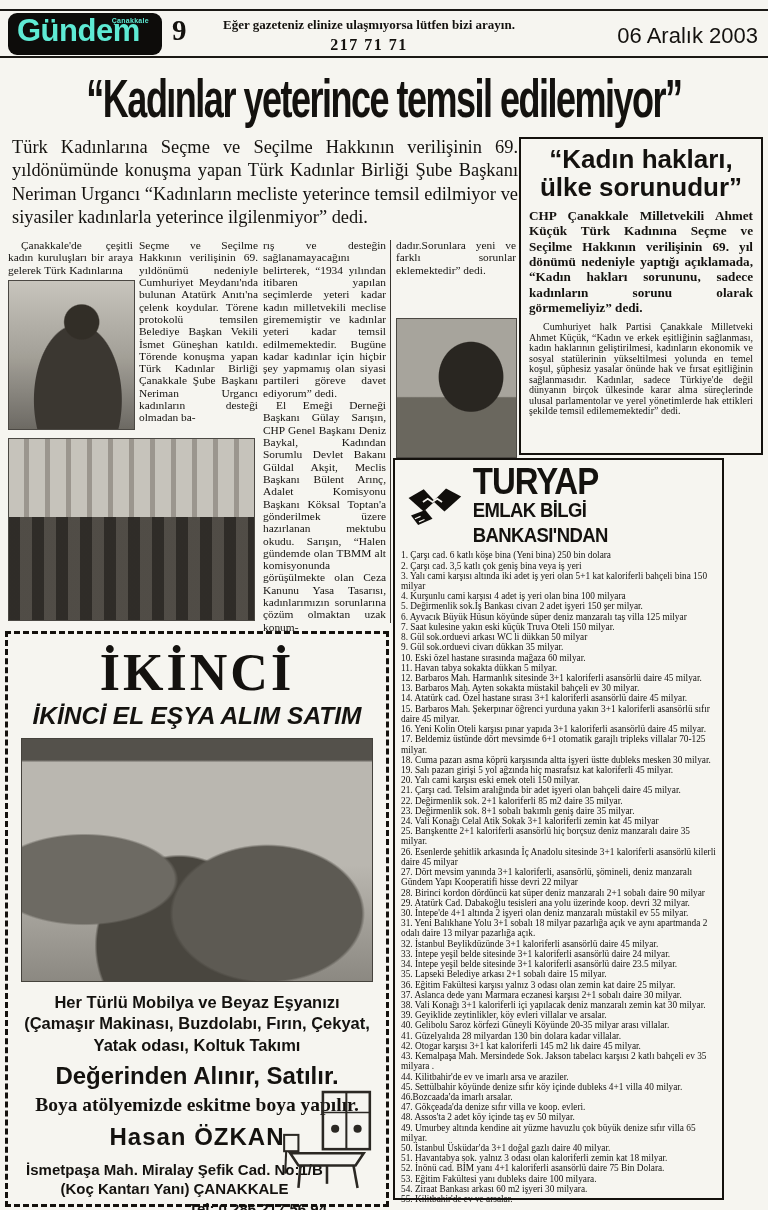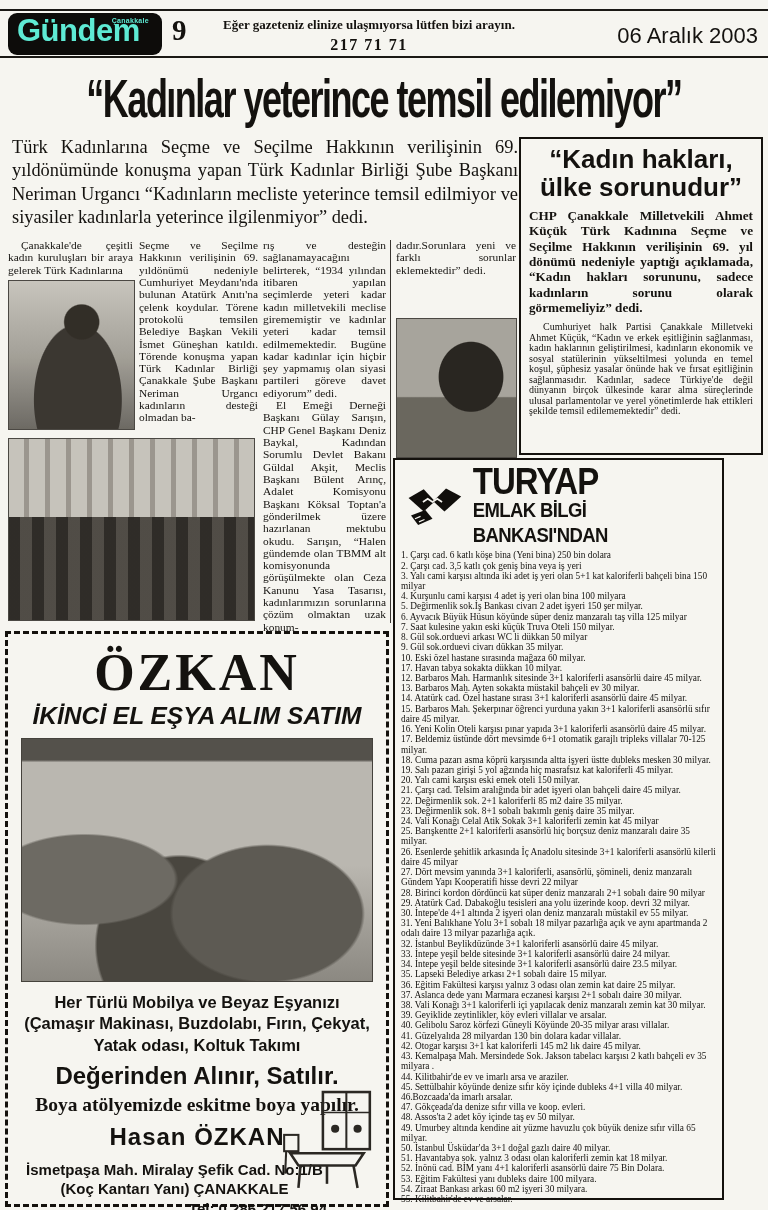--- a/index.html
+++ b/index.html
@@ -153,7 +153,7 @@
   </aside>
 
   <section class="ozkan">
-    <h2 class="ozkan-title">ÖZKAN</h2>
+    <h2 class="ozkan-title">İKİNCİ</h2>
     <div class="ozkan-sub">İKİNCİ EL EŞYA ALIM SATIM</div>
     <div class="ozkan-photo"></div>
     <div class="ozkan-line1">Her Türlü Mobilya ve Beyaz Eşyanızı (Çamaşır Makinası, Buzdolabı, Fırın, Çekyat, Yatak odası, Koltuk Takımı</div>

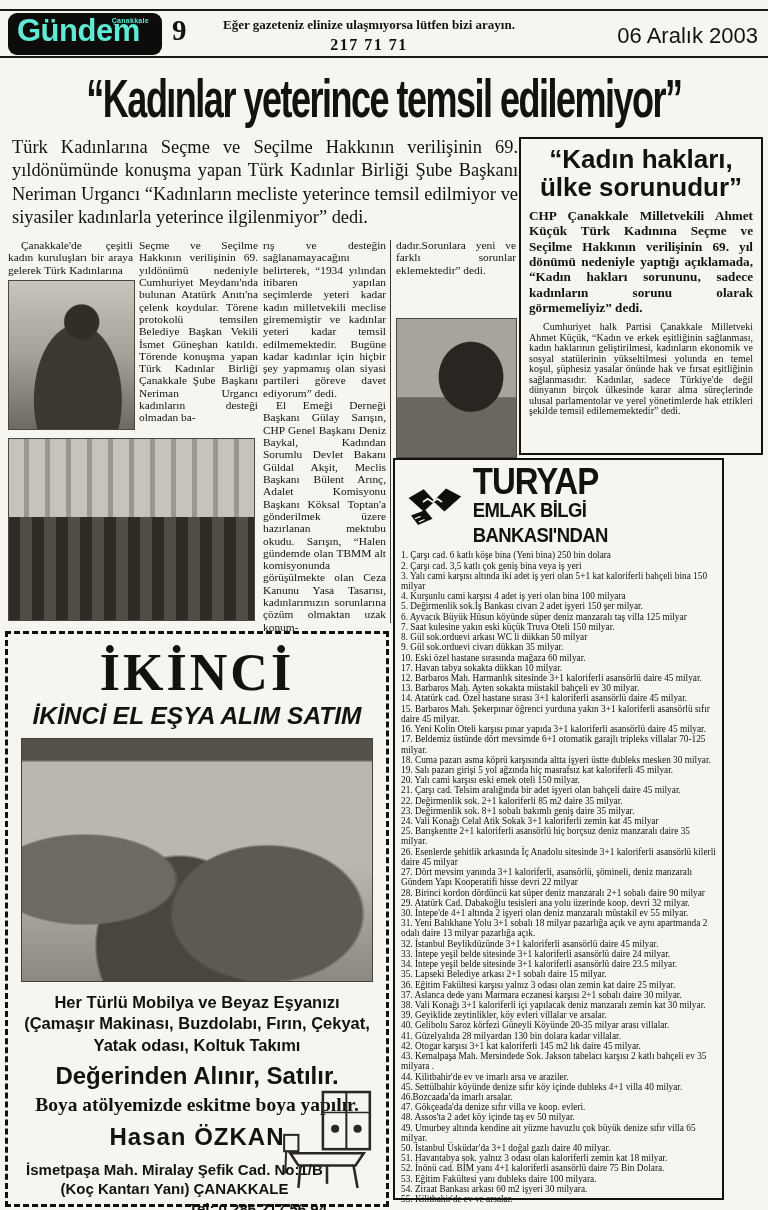--- a/index.html
+++ b/index.html
@@ -205,7 +205,7 @@
         <div class="listing-item">8. Gül sok.orduevi arkası WC li dükkan 50 milyar</div>
         <div class="listing-item">9. Gül sok.orduevi civarı dükkan 35 milyar.</div>
         <div class="listing-item">10. Eski özel hastane sırasında mağaza 60 milyar.</div>
-        <div class="listing-item">17. Havan tabya sokakta dükkan 10 milyar.</div>
+        <div class="listing-item">11. Havan tabya sokakta dükkan 5 milyar.</div>
         <div class="listing-item">12. Barbaros Mah. Harmanlık sitesinde 3+1 kaloriferli asansörlü daire 45 milyar.</div>
         <div class="listing-item">13. Barbaros Mah. Ayten sokakta müstakil bahçeli ev 30 milyar.</div>
         <div class="listing-item">14. Atatürk cad. Özel hastane sırası 3+1 kaloriferli asansörlü daire 45 milyar.</div>

